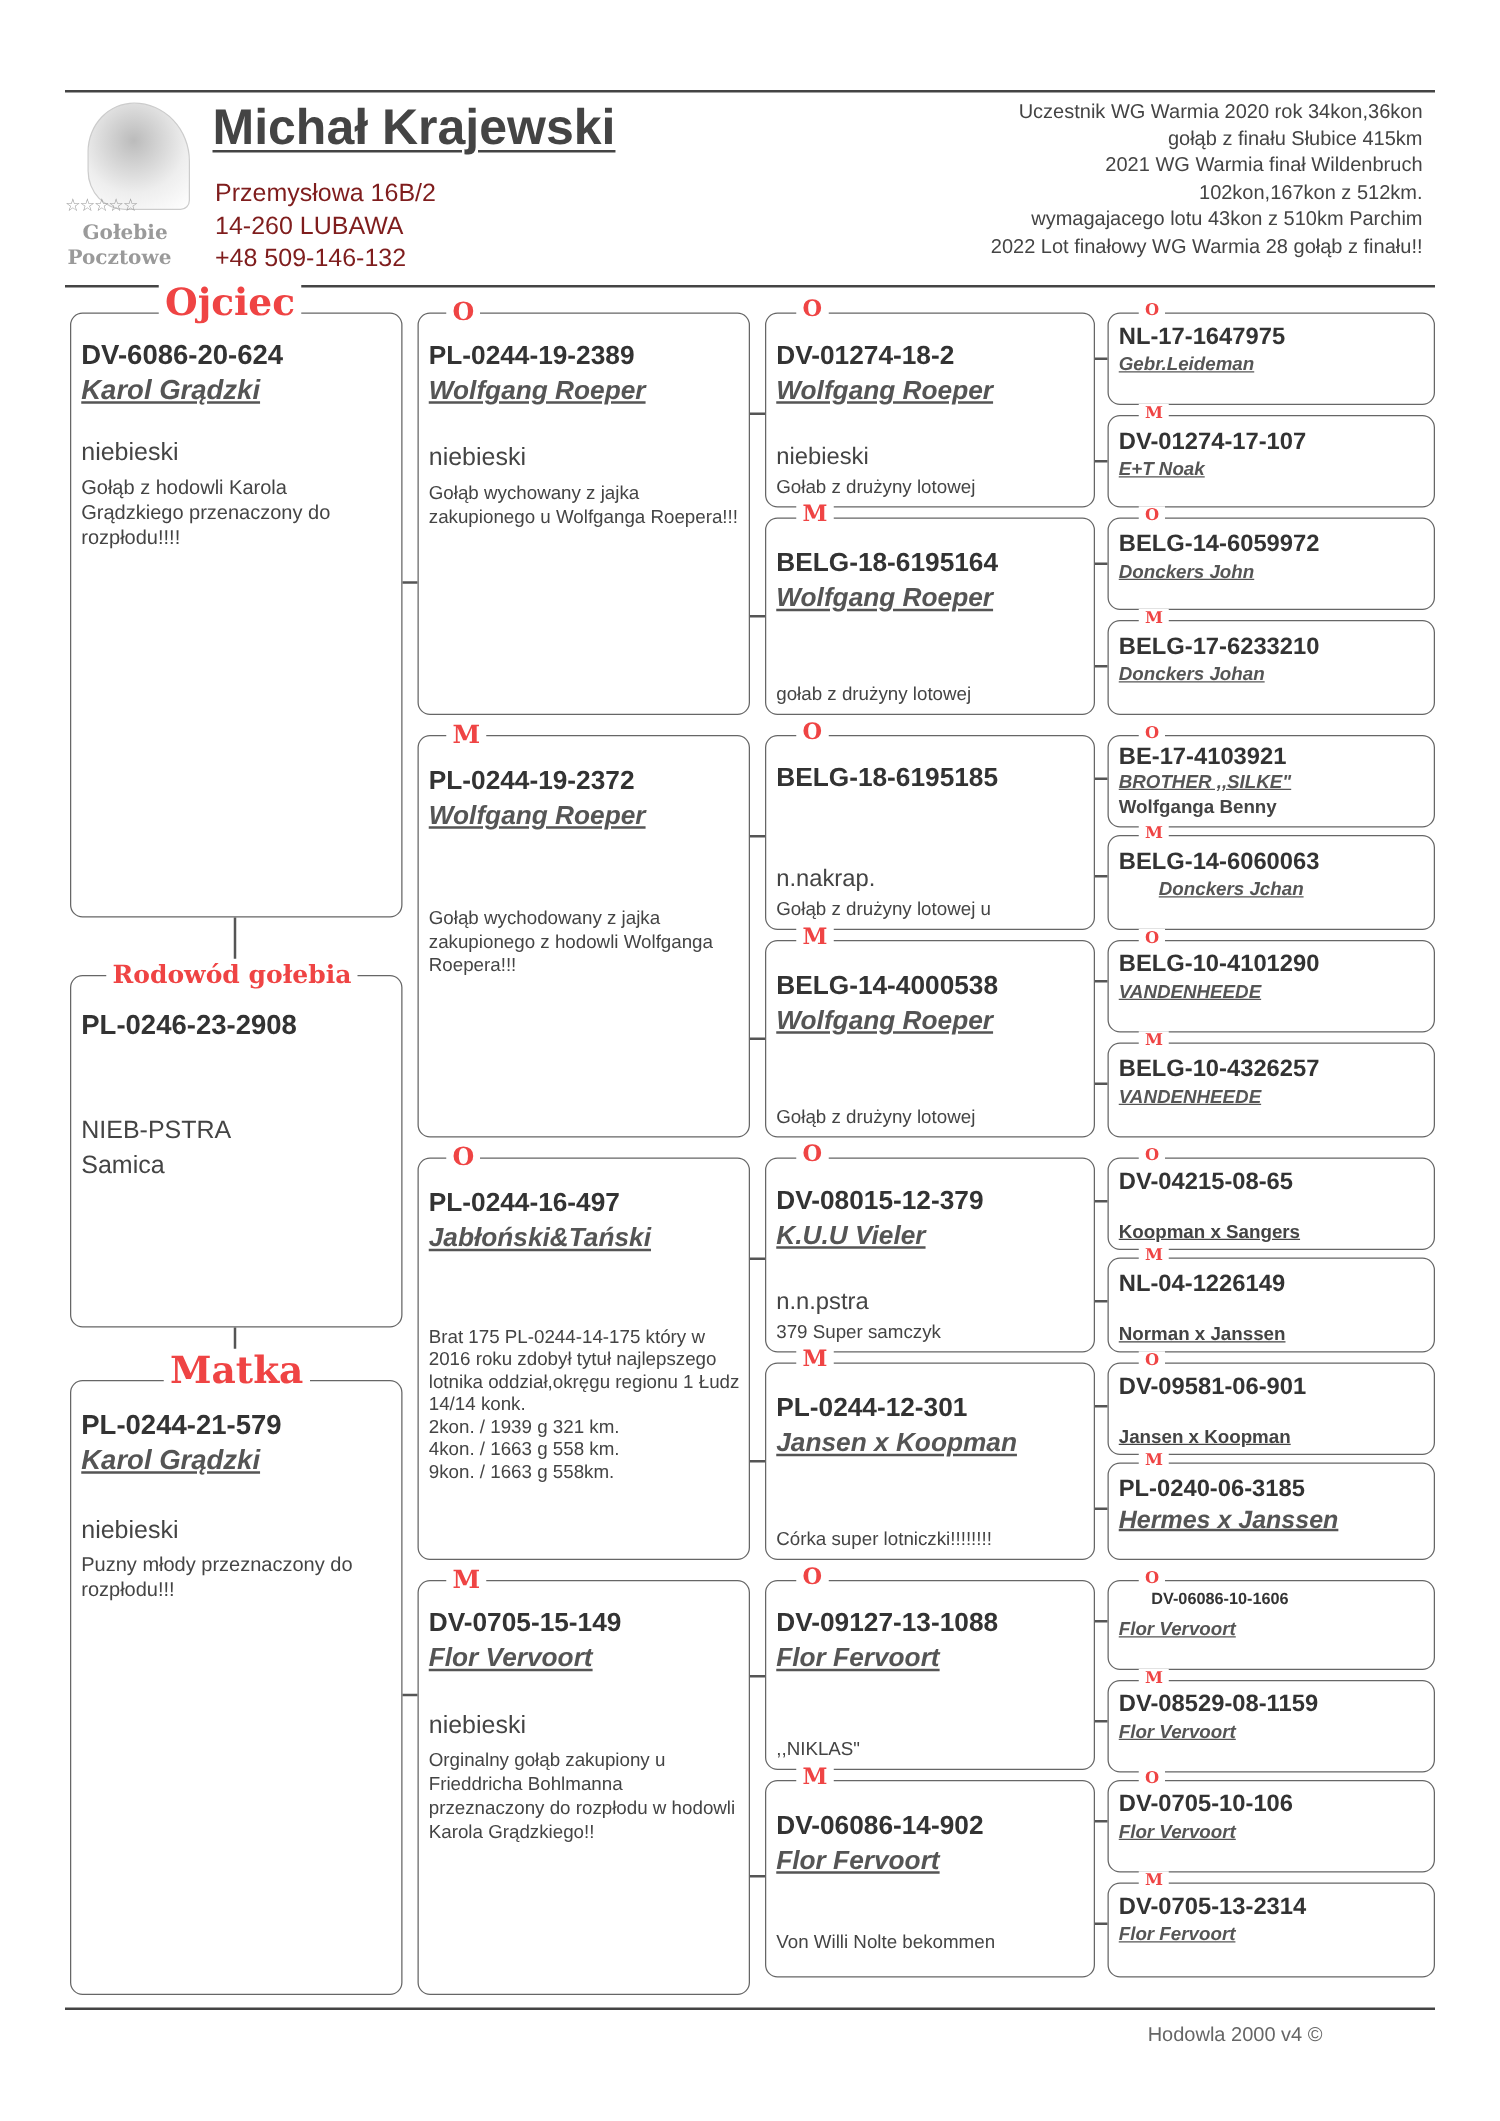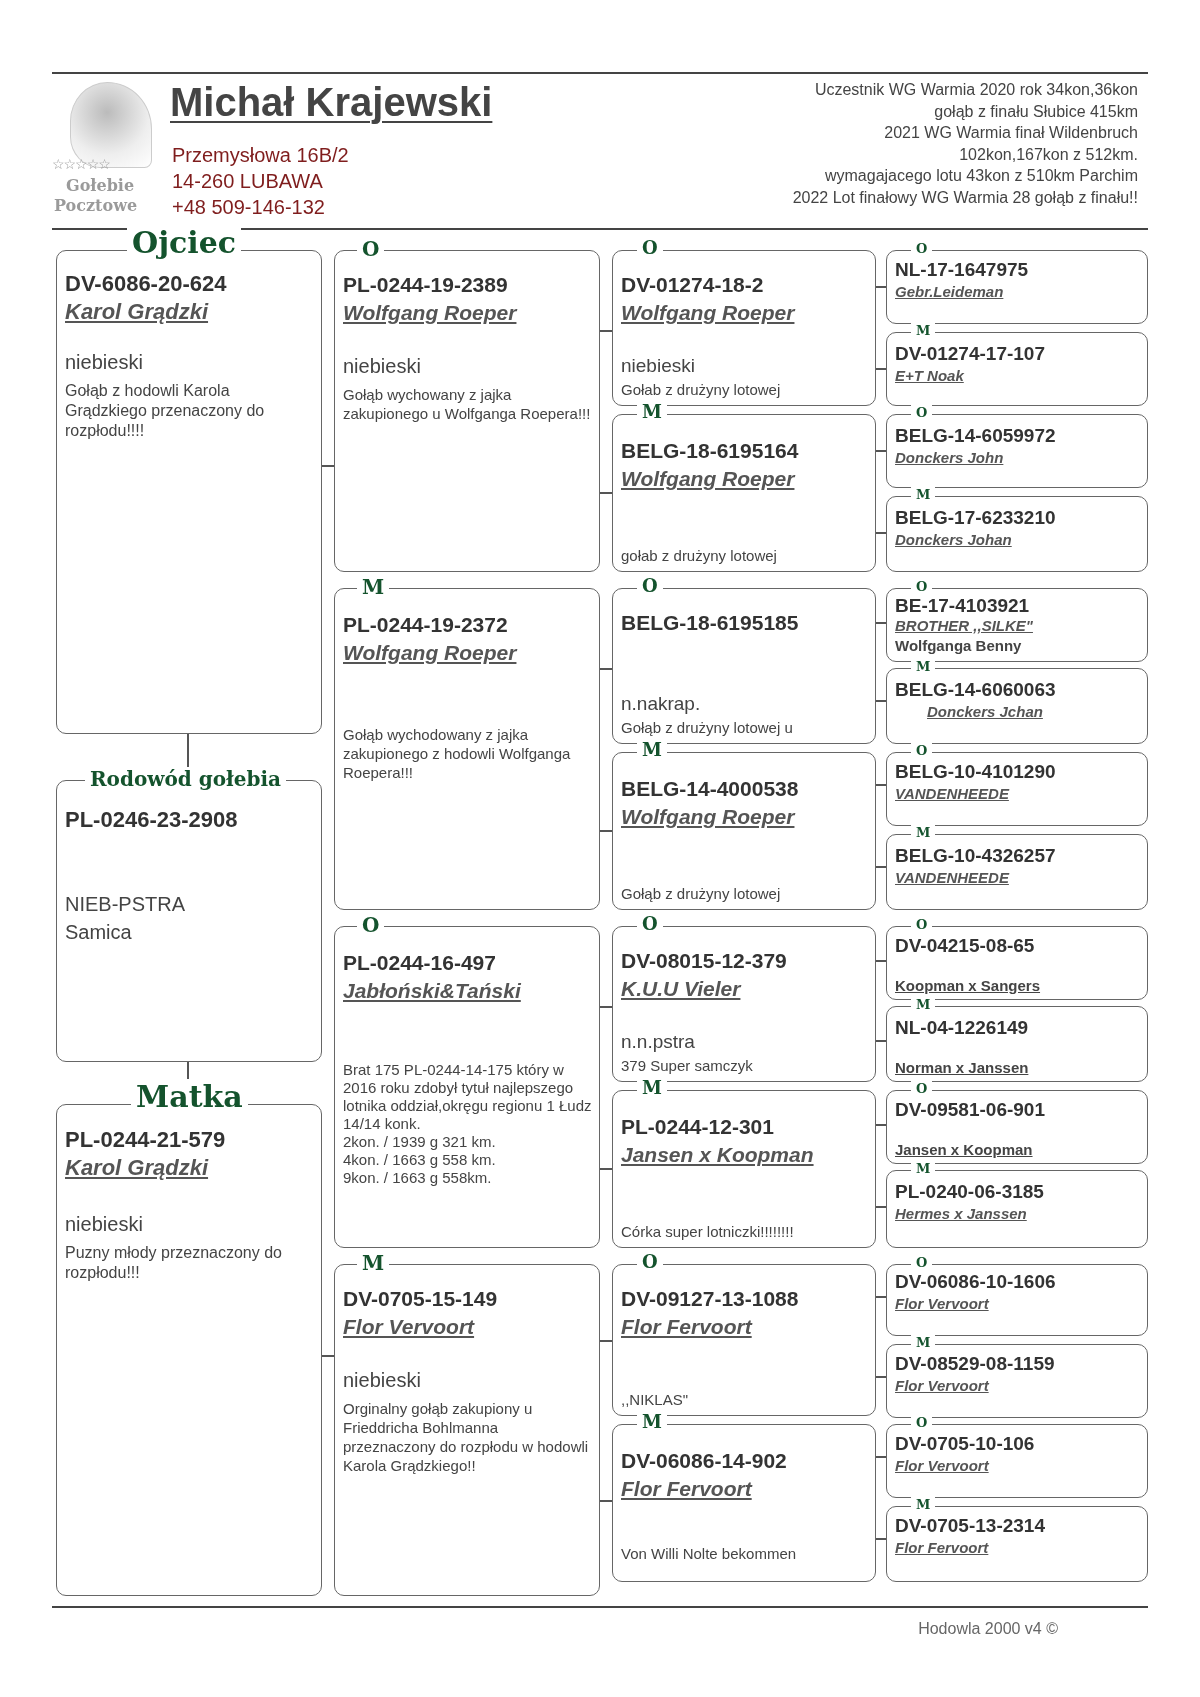--- a/index.html
+++ b/index.html
@@ -19,7 +19,7 @@
   .notes { position: absolute; right: 62px; top: 79px; width: 560px; text-align: right; font-size: 16px; line-height: 21.5px; color: #444; }
   .box { position: absolute; border: 1.5px solid #666; border-radius: 10px; background: #fff; box-sizing: border-box; }
   .box .tag { position: absolute; top: -14px; background: #fff; padding: 0 5px; font-family: "DejaVu Serif", serif;
-              font-weight: bold; color: #14532d; }
+              font-weight: bold; color: #ef4444; }
   .tag.big { font-size: 30px; top: -26px; }
   .tag.mid { font-size: 20px; top: -14px; }
   .tag.med { font-size: 18px; top: -14px; }

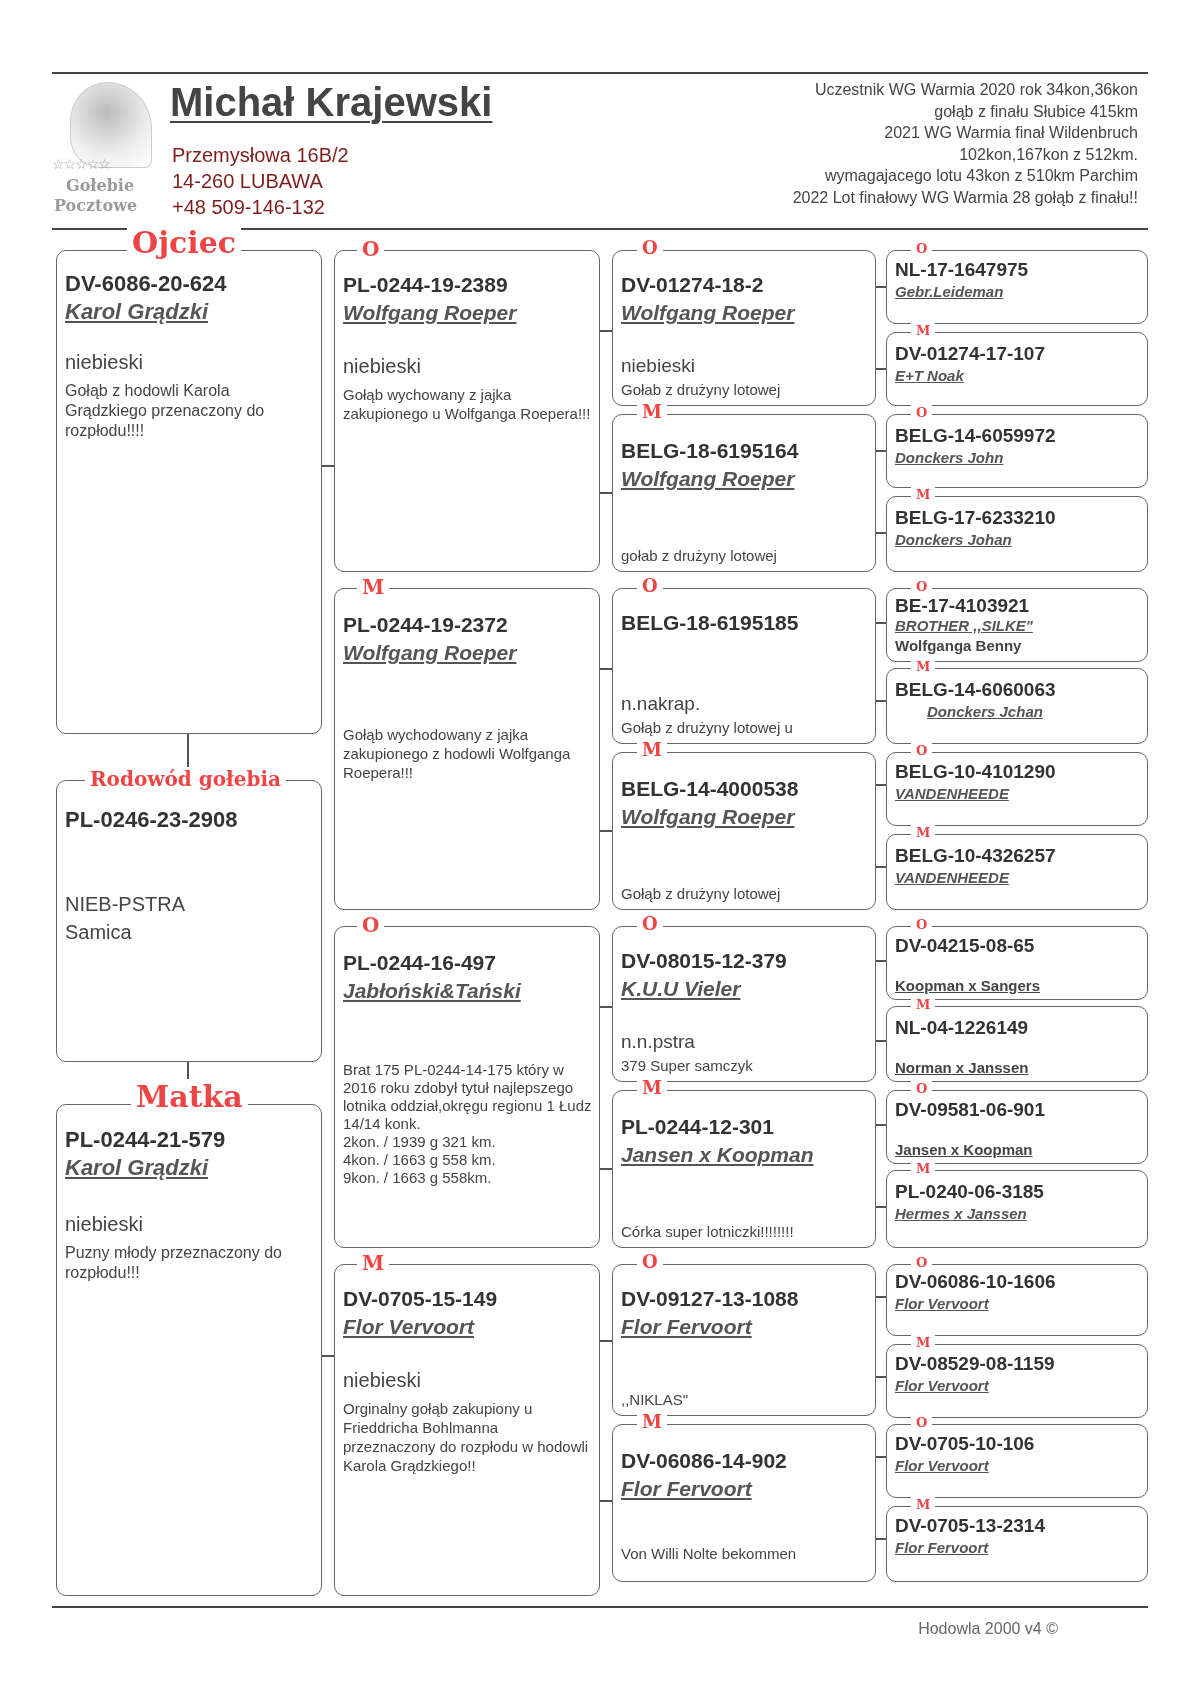--- a/index.html
+++ b/index.html
@@ -252,7 +252,7 @@
 <div class="box" style="left:886px; top:1170px; width:262px; height:78px;">
   <span class="tag sml" style="left:24px;">M</span>
   <div class="ring" style="top:10px; font-size:19px;">PL-0240-06-3185</div>
-  <div class="breeder" style="top:34px; font-size:15px;">Hermes x Janssen</div>
+  <div class="breeder" style="top:34px; font-size:20px;">Hermes x Janssen</div>
 </div>
 <div class="box" style="left:886px; top:1264px; width:262px; height:72px;">
   <span class="tag sml" style="left:24px;">O</span>

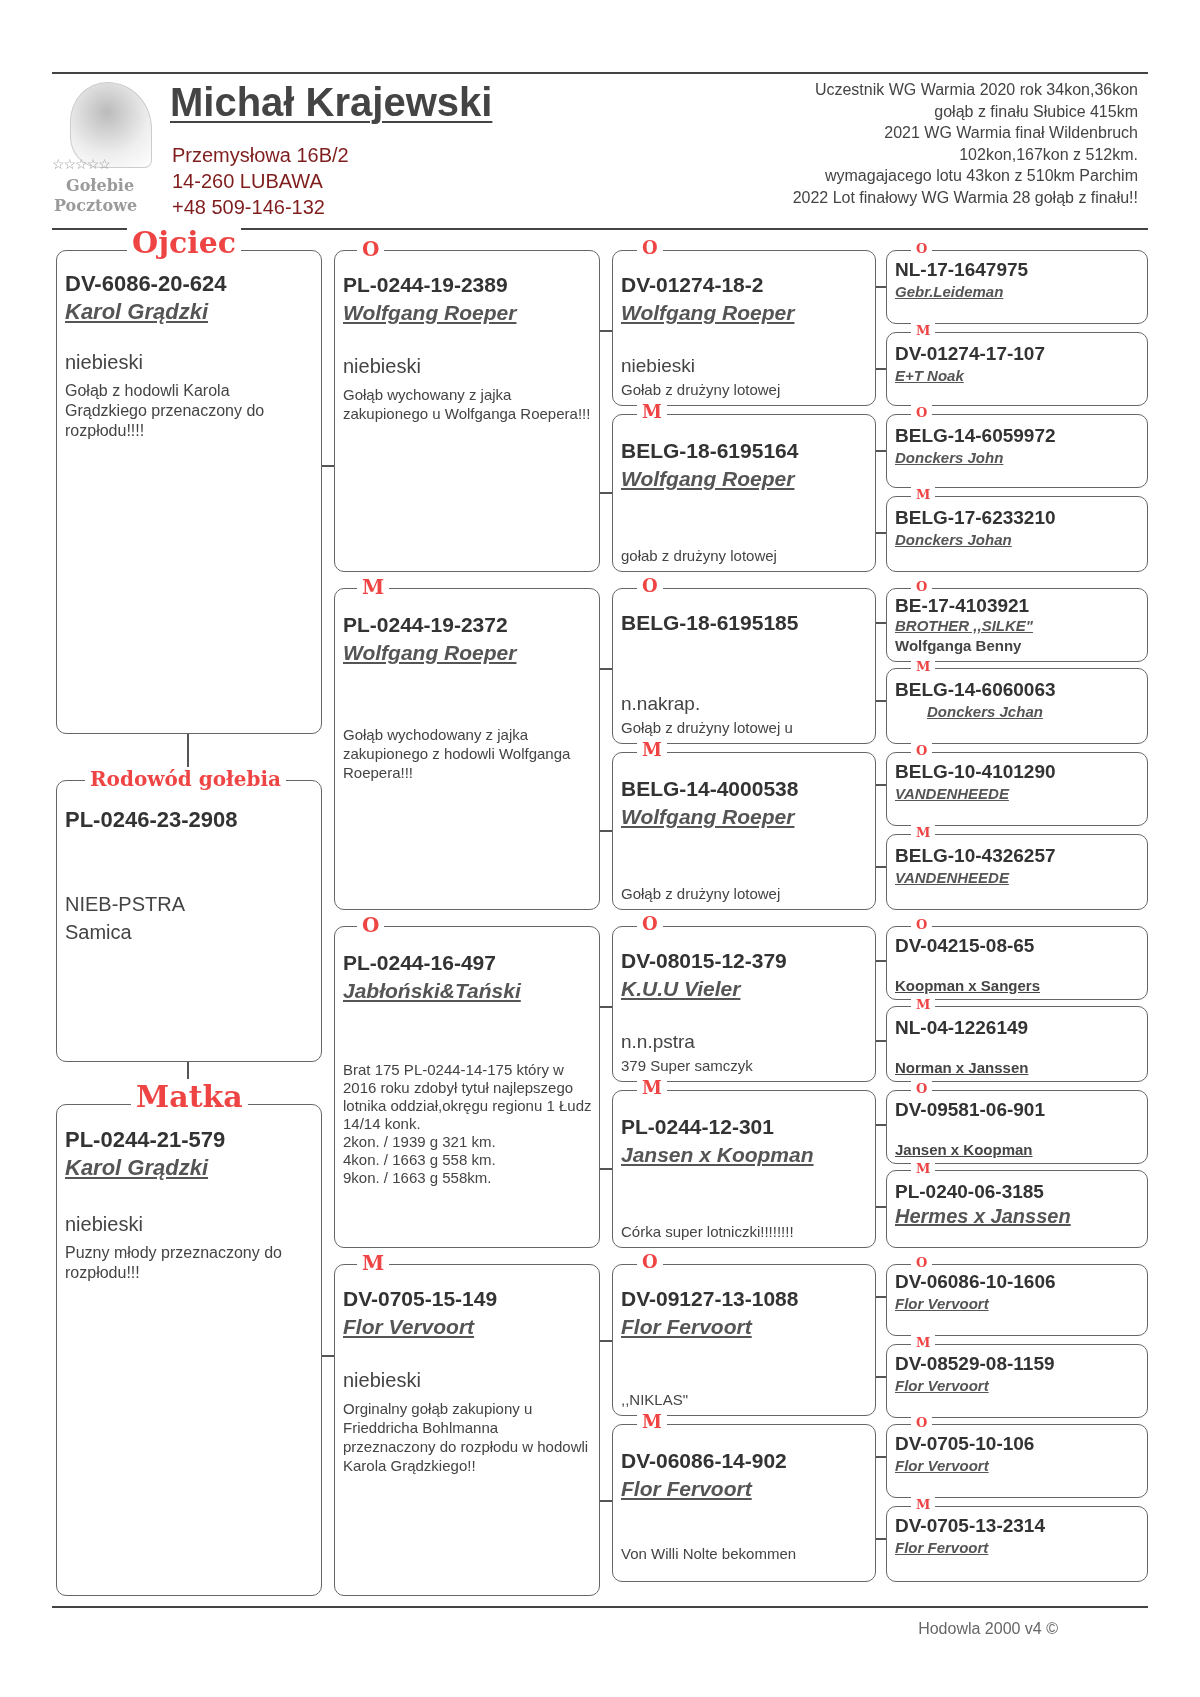--- a/index.html
+++ b/index.html
@@ -256,7 +256,7 @@
 </div>
 <div class="box" style="left:886px; top:1264px; width:262px; height:72px;">
   <span class="tag sml" style="left:24px;">O</span>
-  <div class="ring" style="top:6px; font-size:19px;">DV-06086-10-1606</div>
+  <div class="ring" style="top:6px; font-size:13px;margin-left:26px;">DV-06086-10-1606</div>
   <div class="breeder" style="top:30px; font-size:15px;">Flor Vervoort</div>
 </div>
 <div class="box" style="left:886px; top:1344px; width:262px; height:74px;">

